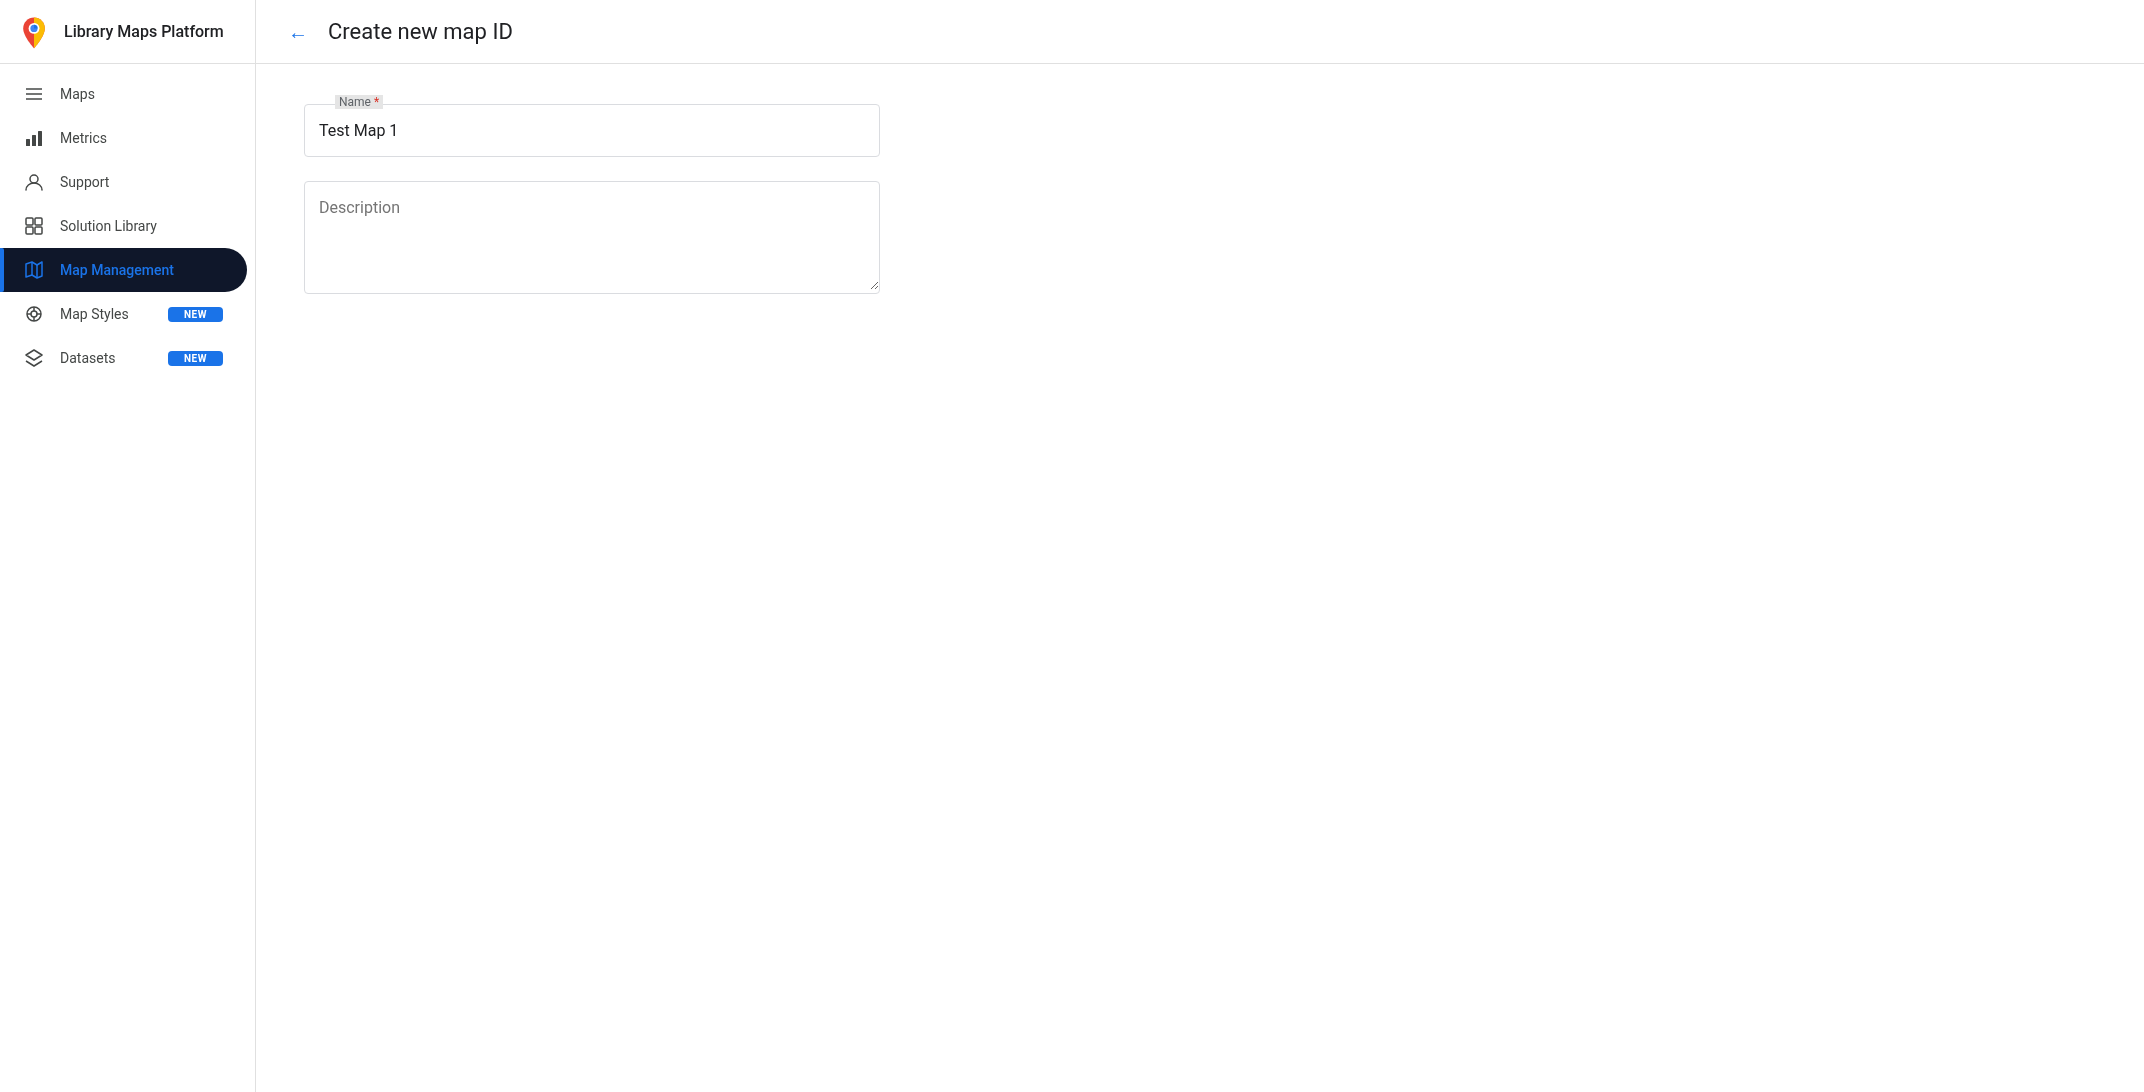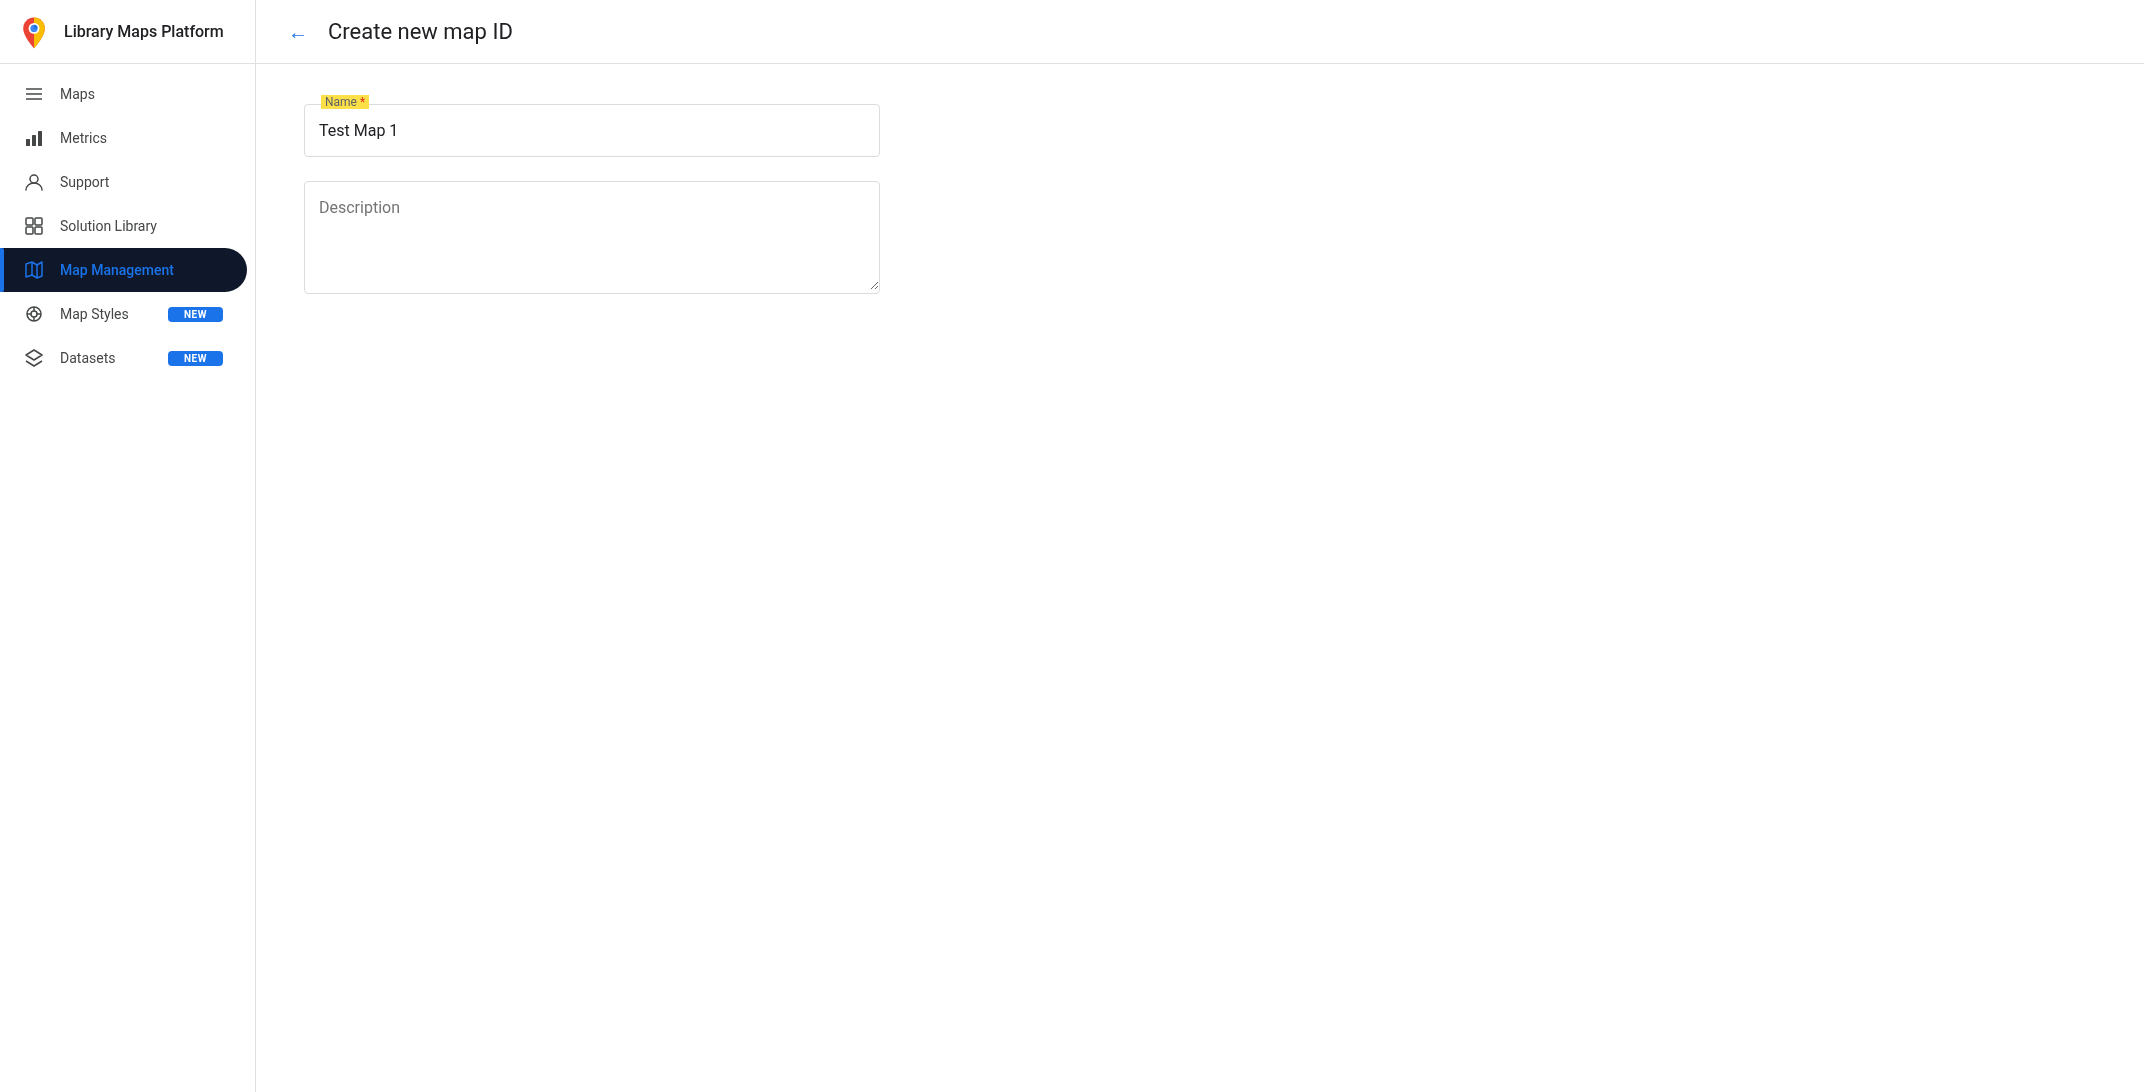--- a/index.html
+++ b/index.html
@@ -143,8 +143,8 @@
     .field-label {
       position: absolute;
       top: -10px;
-      left: 16px;
-      background: #fde047;
+      left: 30px;
+      background: #e5e5e5;
       padding: 0 4px;
       font-size: 12px;
       color: #5f6368;

